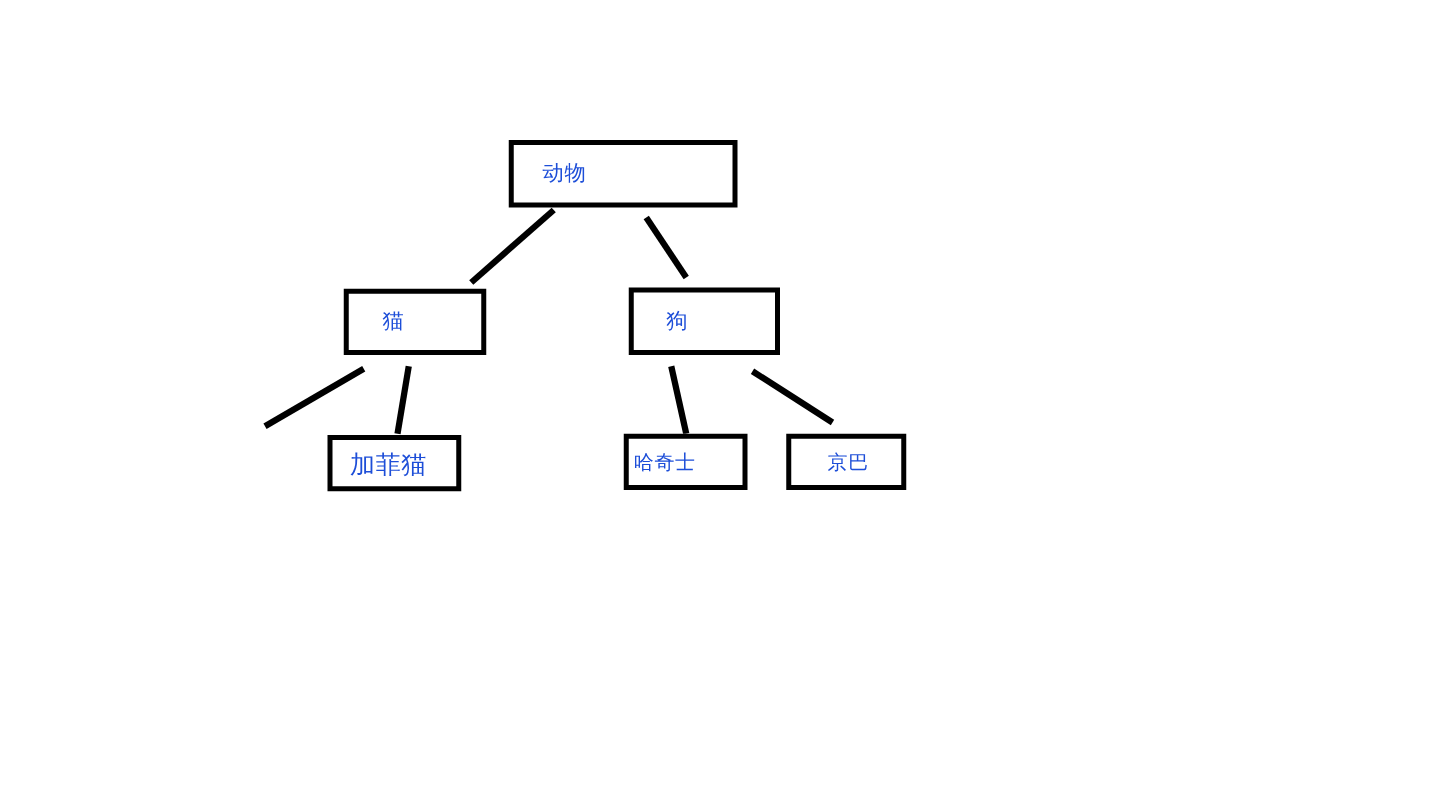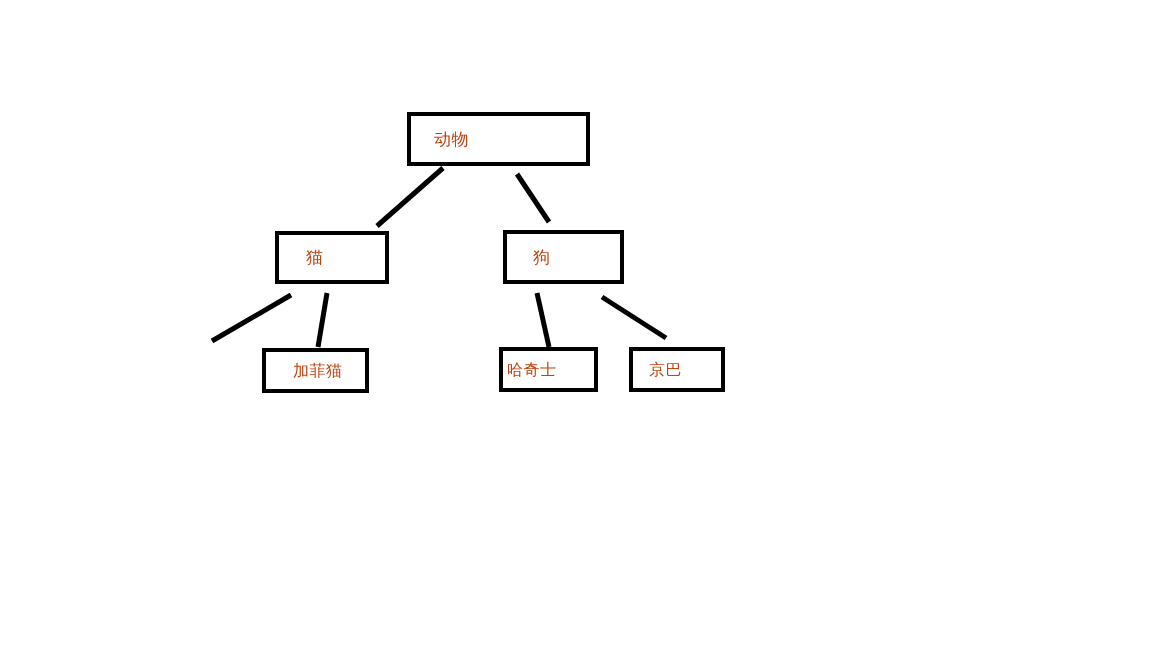--- a/index.html
+++ b/index.html
@@ -33,7 +33,7 @@
     z-index: 2;
   }
   .node-label {
-    color: #c2410c;
+    color: #1d4ed8;
     white-space: nowrap;
     line-height: 1;
     letter-spacing: 0.5px;

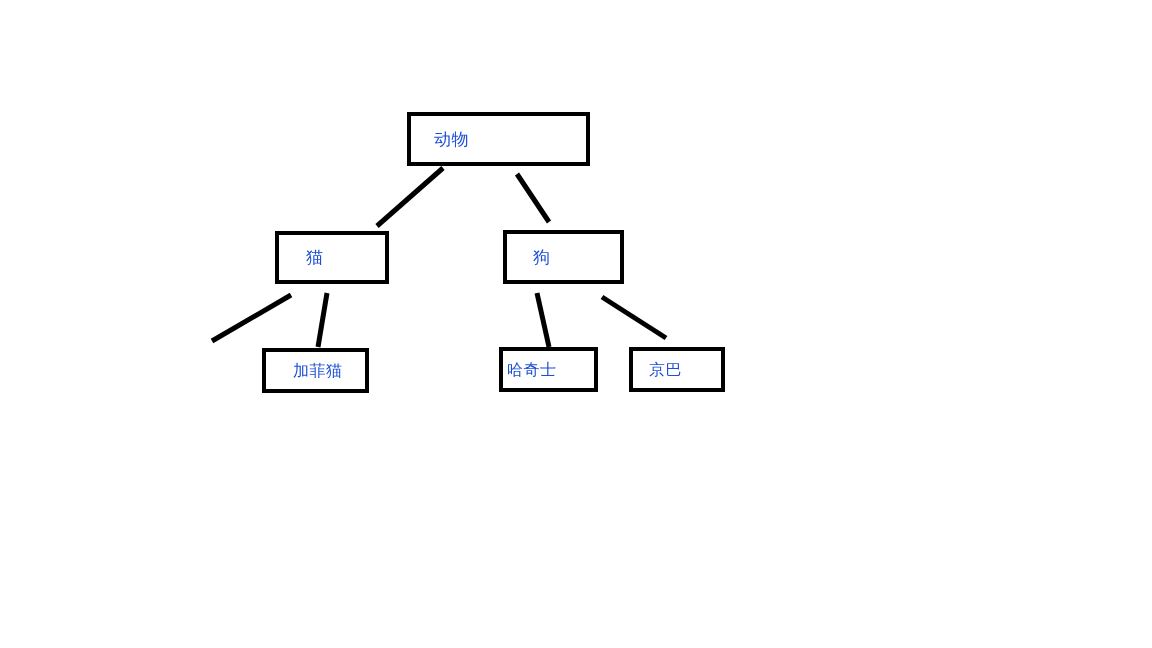--- a/index.html
+++ b/index.html
@@ -50,7 +50,7 @@
   #node-lihua { left: 147px; top: 348px; width: 87px; height: 43px; }
   #node-lihua .node-label { font-size: 16px; padding-left: 12px; }
   #node-garfield { left: 262px; top: 348px; width: 107px; height: 45px; }
-  #node-garfield .node-label { font-size: 16px; padding-left: 27px; }
+  #node-garfield .node-label { font-size: 20px; padding-left: 14px; }
   #node-husky { left: 499px; top: 347px; width: 99px; height: 45px; }
   #node-husky .node-label { font-size: 16px; padding-left: 4px; }
   #node-pekingese { left: 629px; top: 347px; width: 96px; height: 45px; }

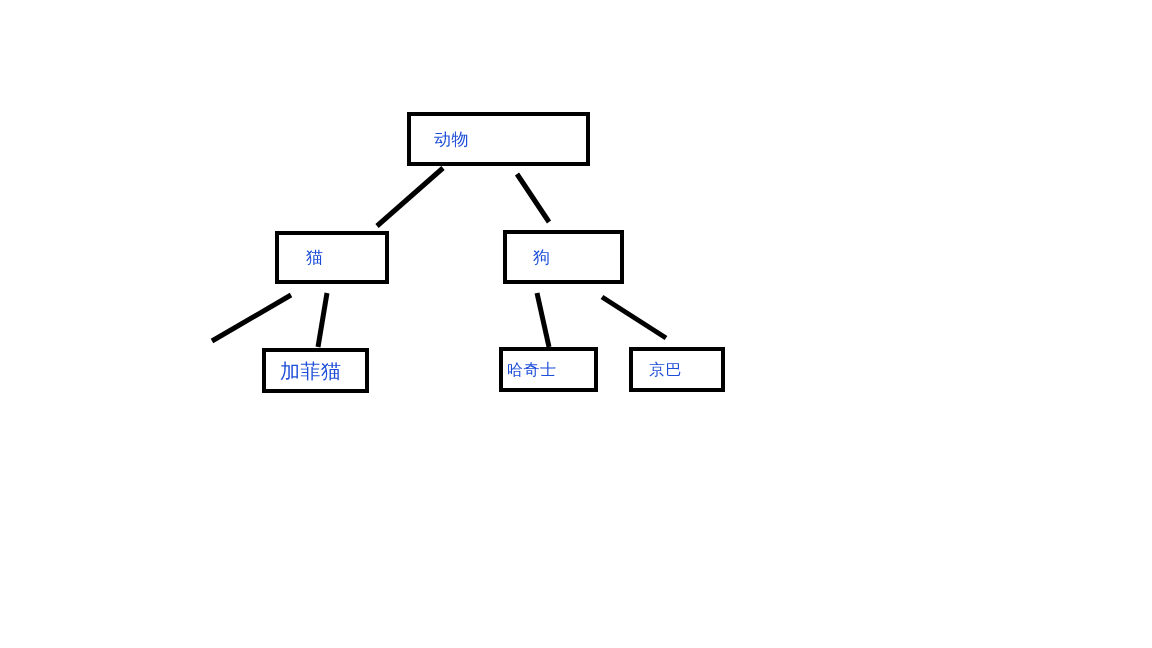--- a/index.html
+++ b/index.html
@@ -54,7 +54,7 @@
   #node-husky { left: 499px; top: 347px; width: 99px; height: 45px; }
   #node-husky .node-label { font-size: 16px; padding-left: 4px; }
   #node-pekingese { left: 629px; top: 347px; width: 96px; height: 45px; }
-  #node-pekingese .node-label { font-size: 16px; padding-left: 16px; }
+  #node-pekingese .node-label { font-size: 16px; padding-left: 29px; }
 </style>
 </head>
 <body>

